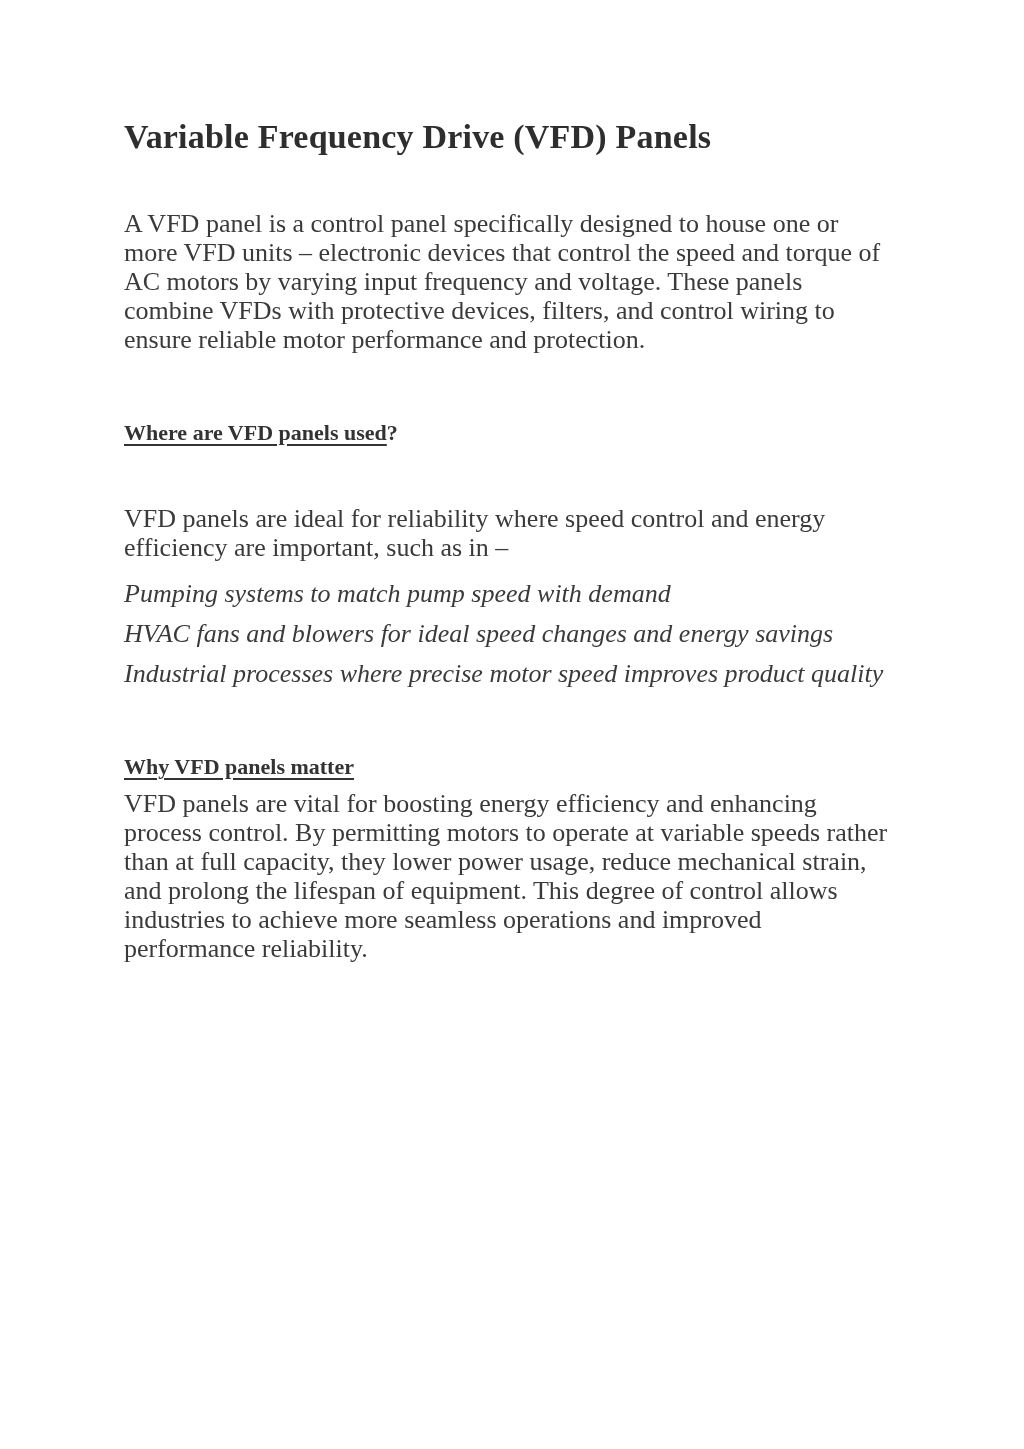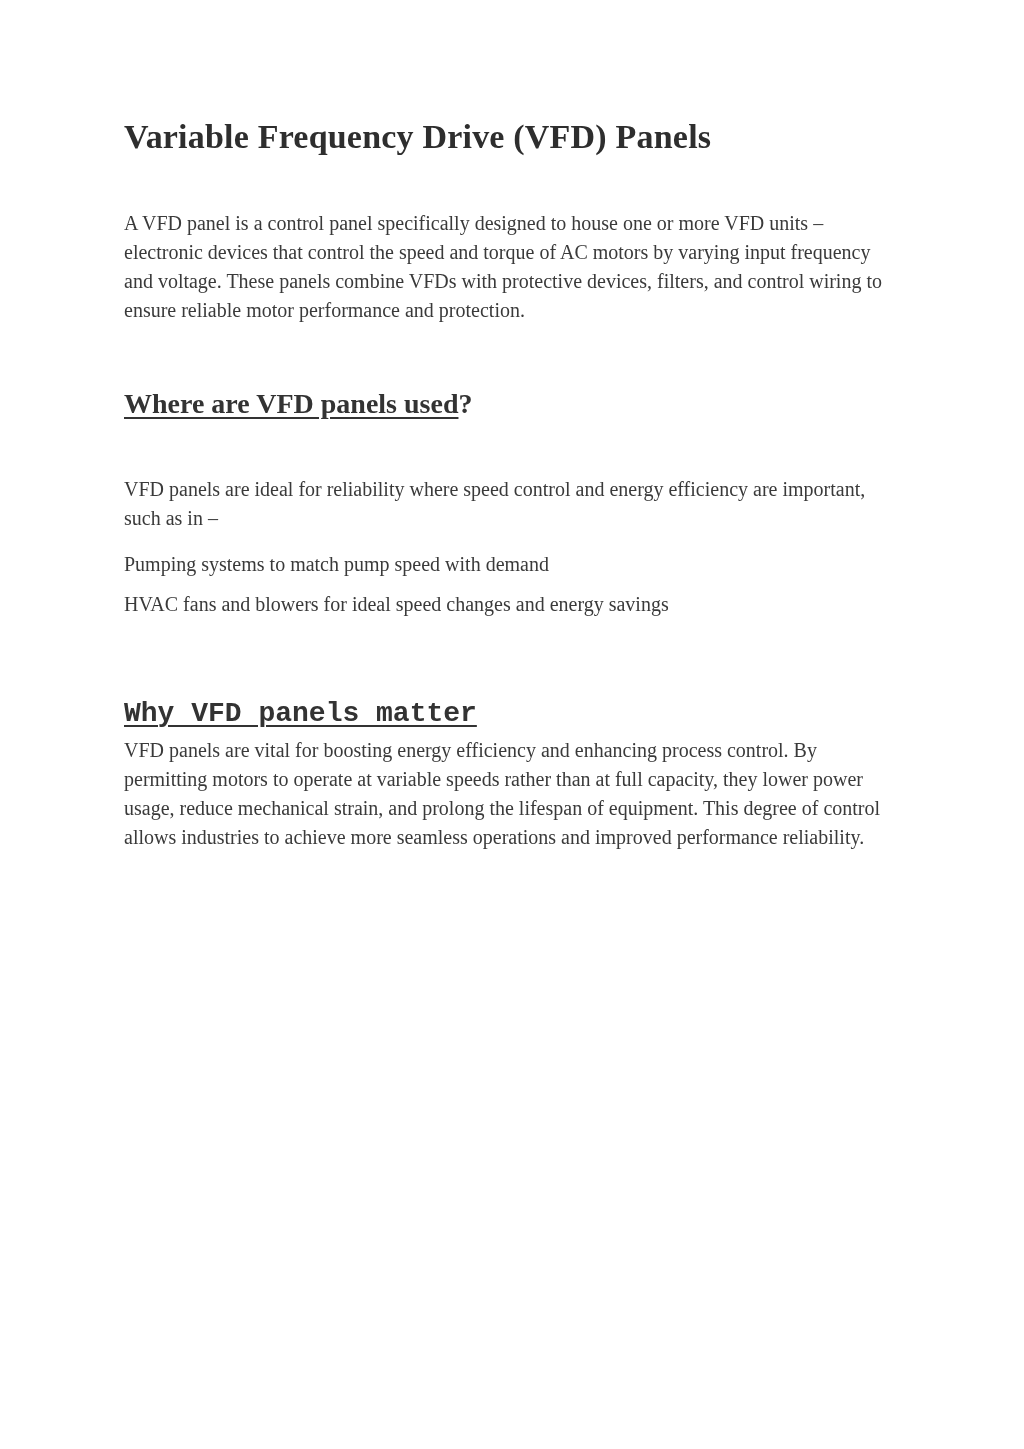--- a/index.html
+++ b/index.html
@@ -31,7 +31,7 @@
     letter-spacing: 0.2px;
   }
   p {
-    font-size: 20px;
+    font-size: 26px;
     line-height: 29px;
     margin: 0;
   }

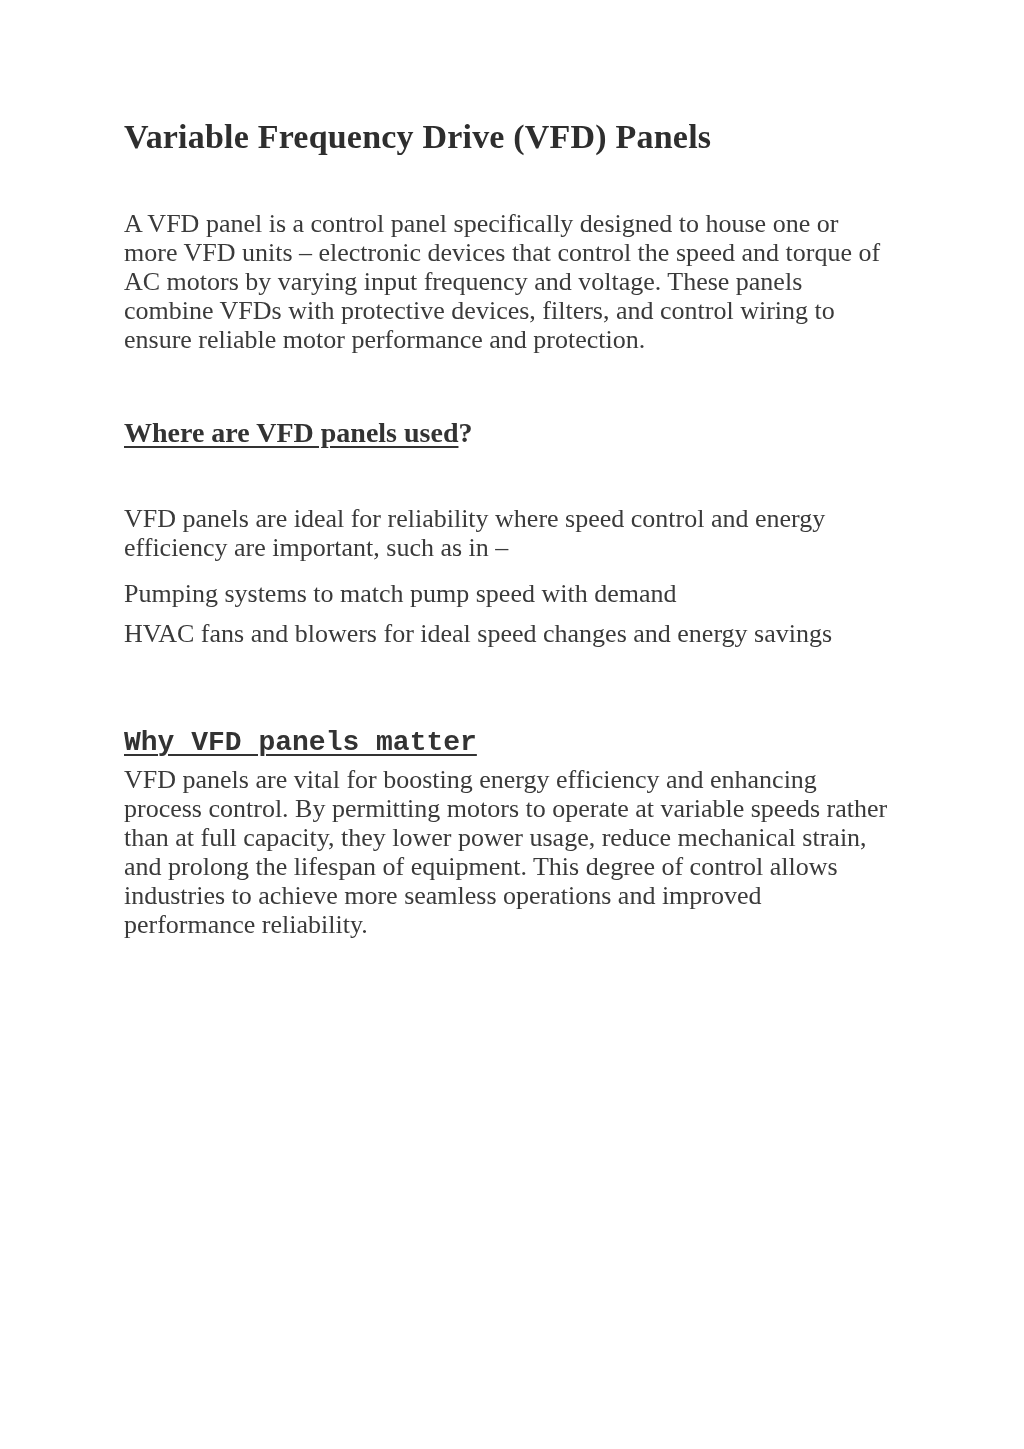--- a/index.html
+++ b/index.html
@@ -39,7 +39,7 @@
     margin-top: 50px;
   }
   .section-heading {
-    font-size: 28px;
+    font-size: 22px;
     font-weight: bold;
     color: #333333;
     margin: 0;

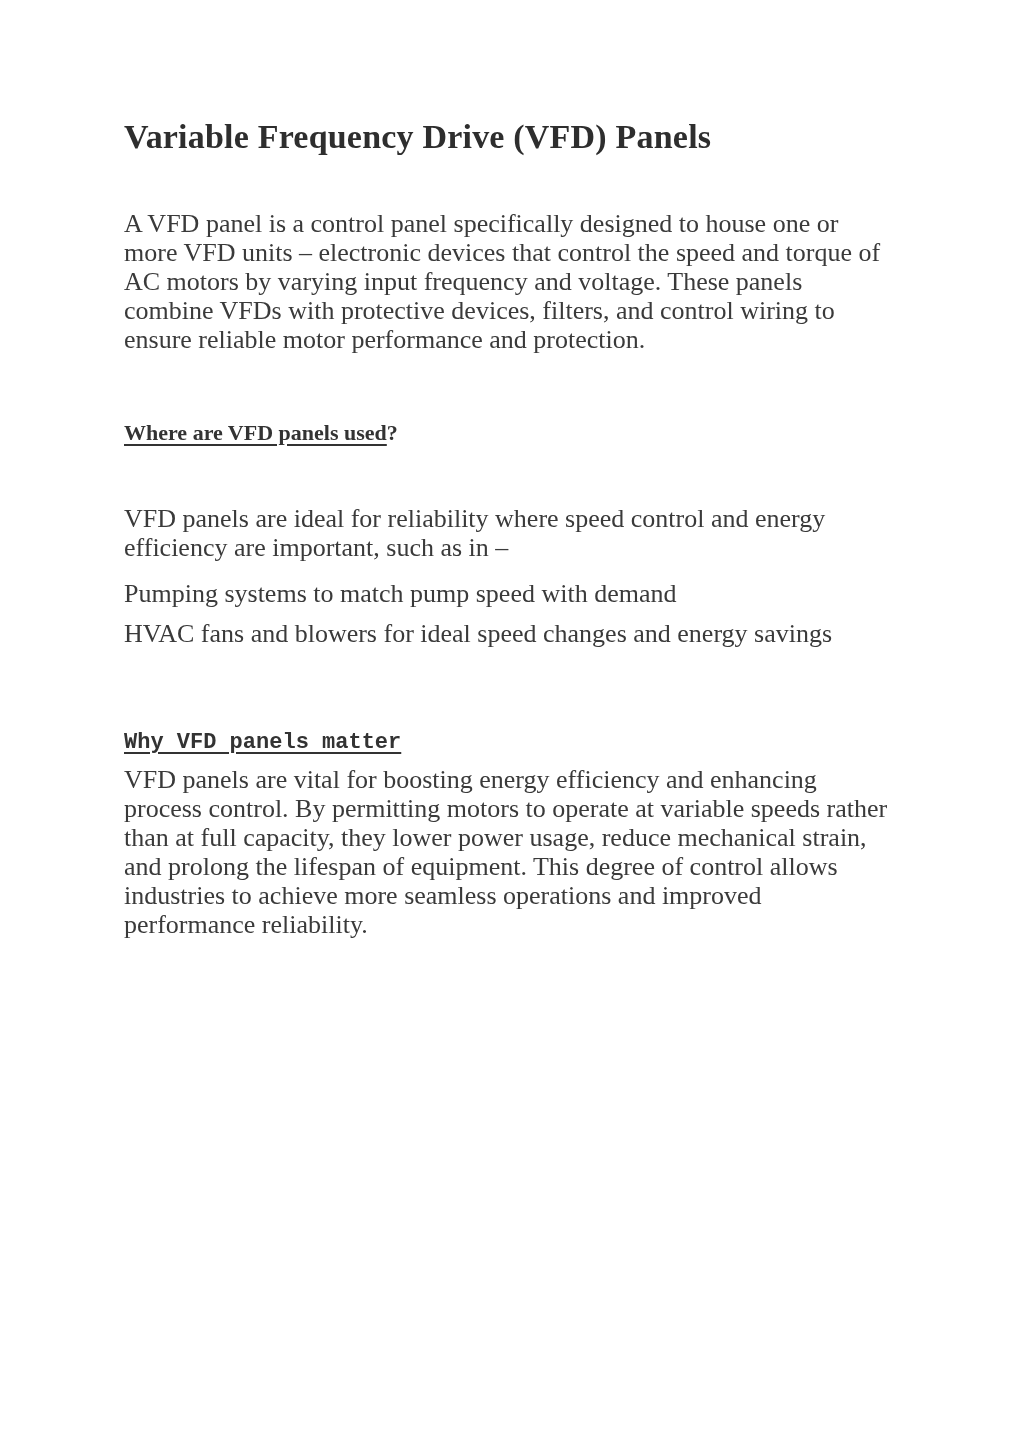--- a/index.html
+++ b/index.html
@@ -62,6 +62,7 @@
   }
   .app-item {
     margin-top: 11px;
+    font-style: italic;
   }
   .app-item.first {
     margin-top: 17px;

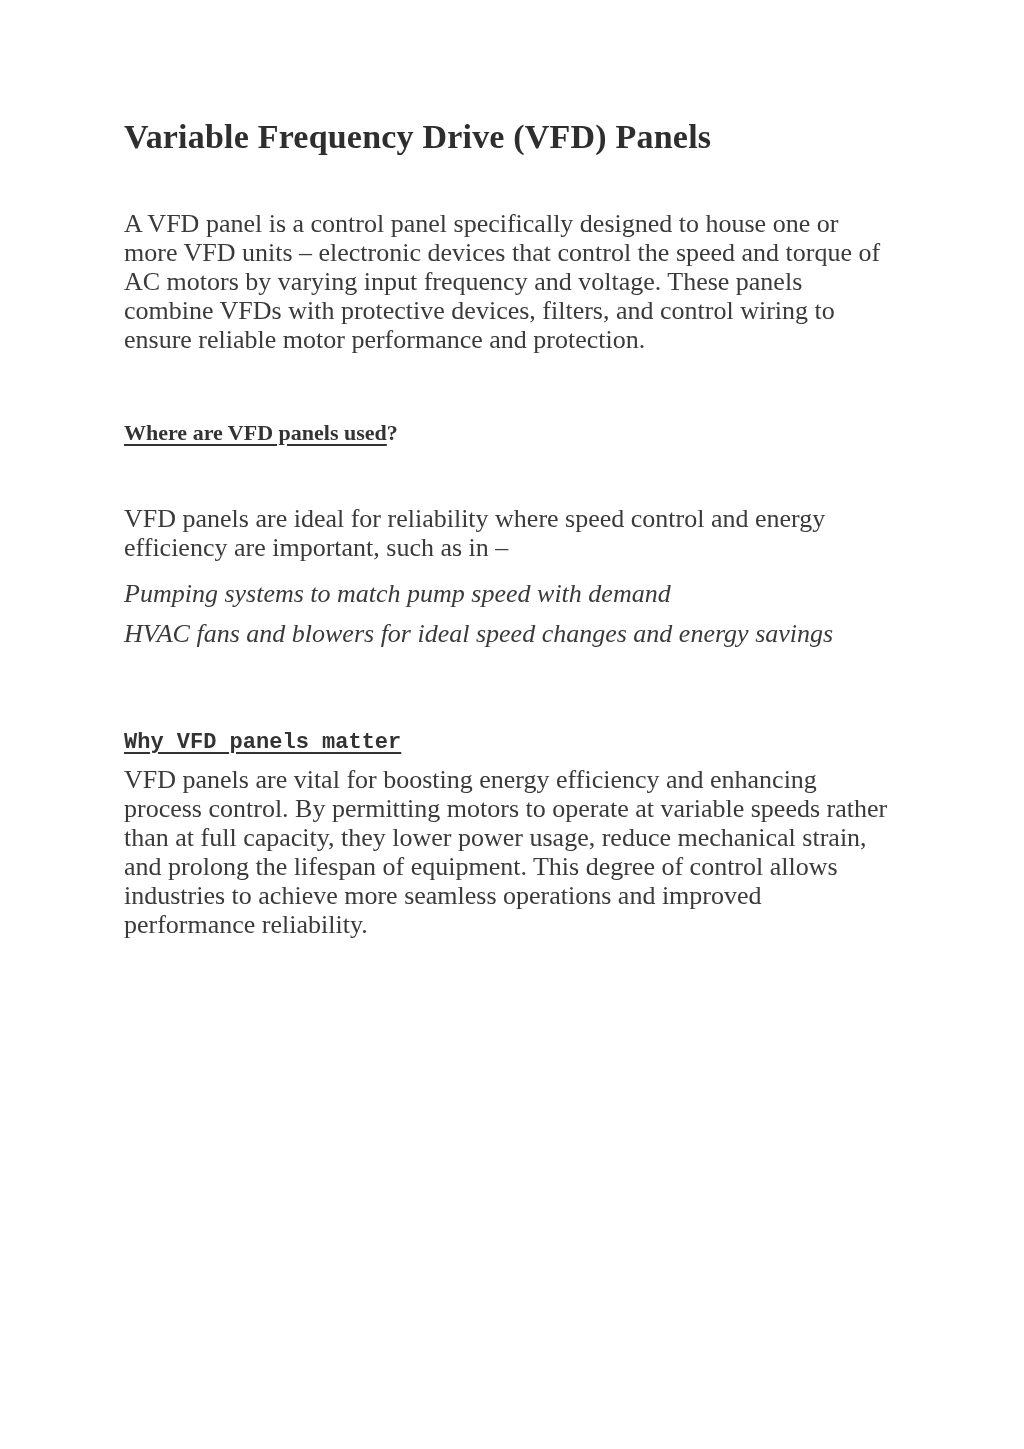--- a/index.html
+++ b/index.html
@@ -92,6 +92,7 @@
 
   <p class="app-item">HVAC fans and blowers for ideal speed changes and energy savings</p>
 
+  <p class="app-item">Industrial processes where precise motor speed improves product quality</p>
 
 
 

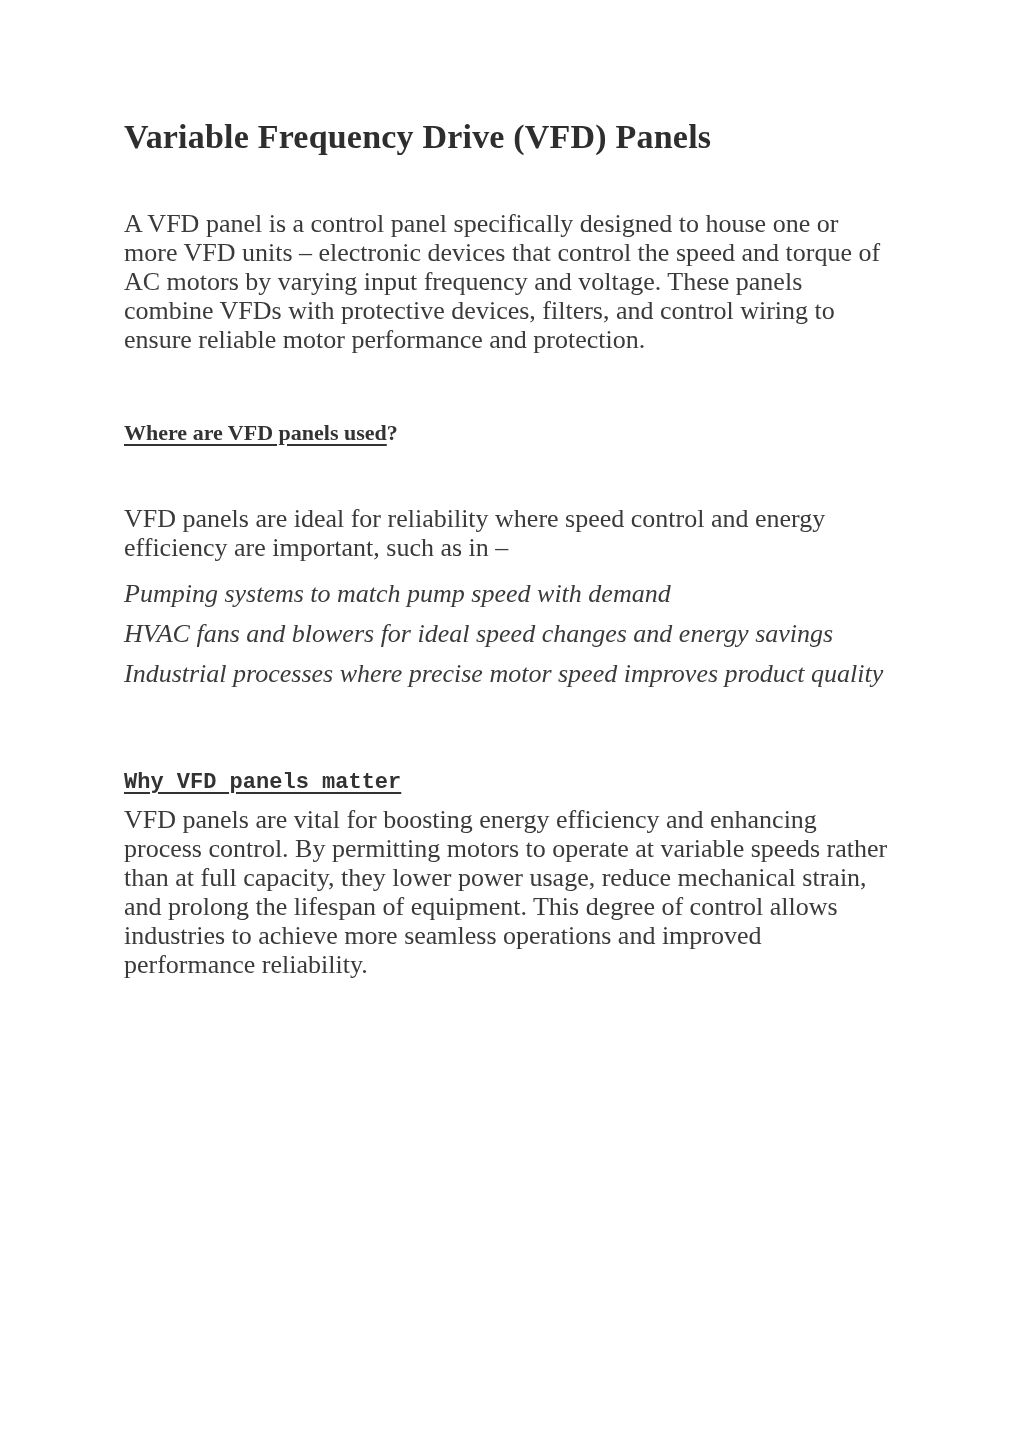--- a/index.html
+++ b/index.html
@@ -49,8 +49,7 @@
     margin-top: 64px;
   }
   .heading-why {
-    margin-top: 80px;
-    font-family: Liberation Mono, monospace;
+    margin-top: 64px;
   }
   .underlined {
     text-decoration: underline;

